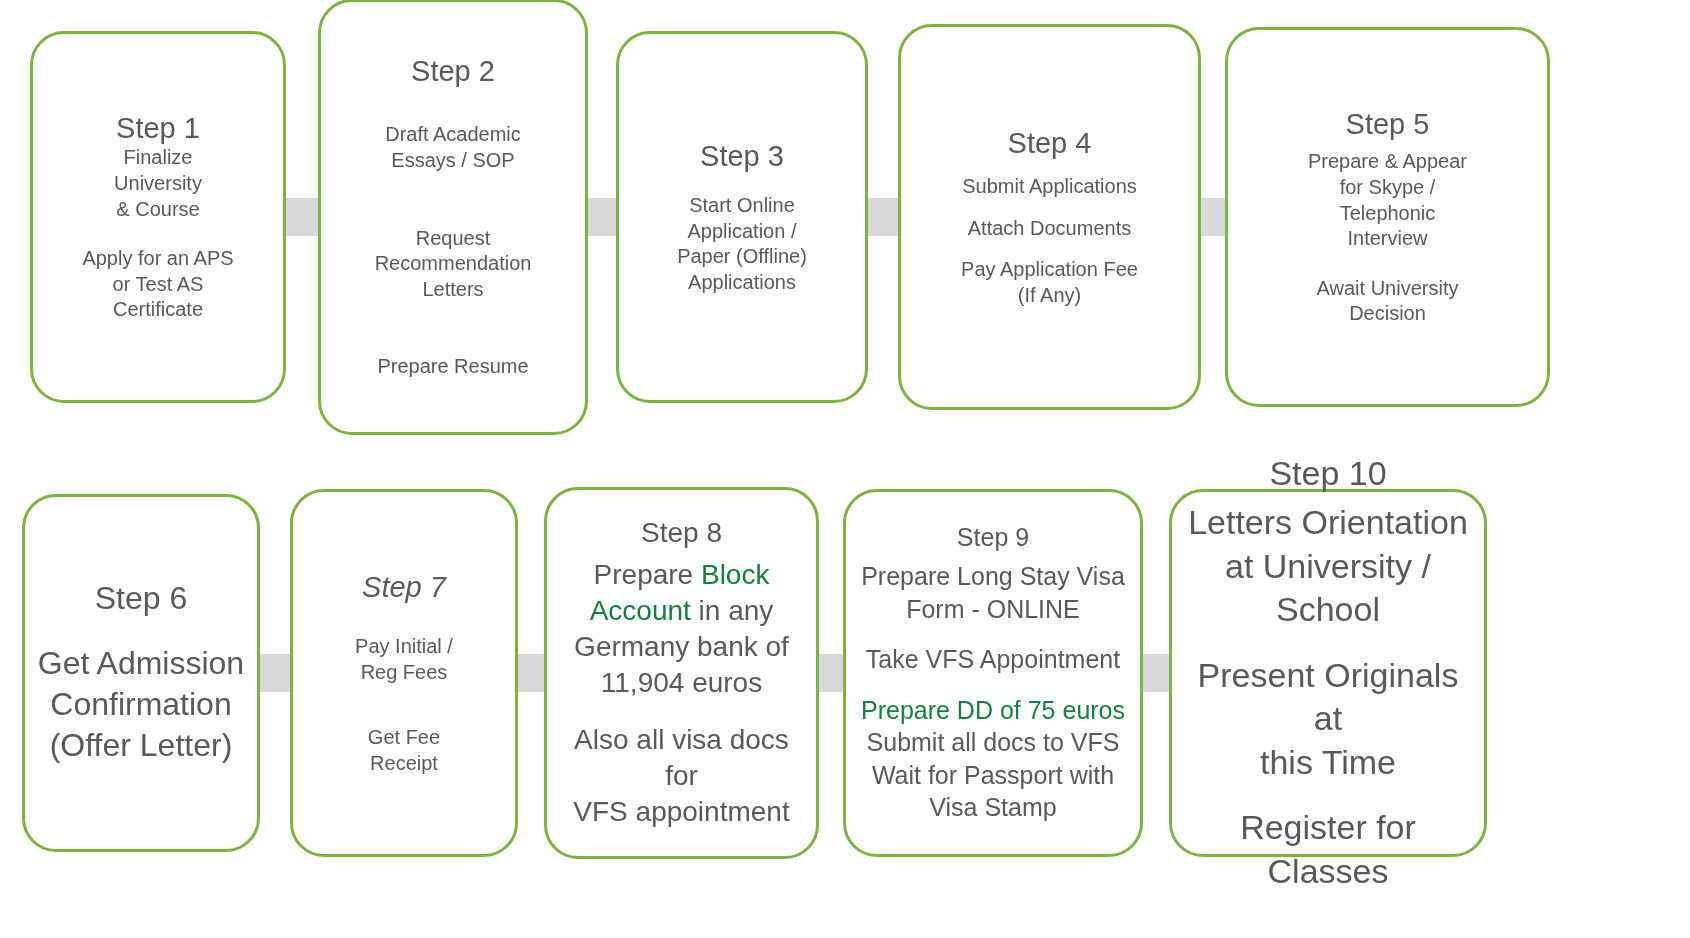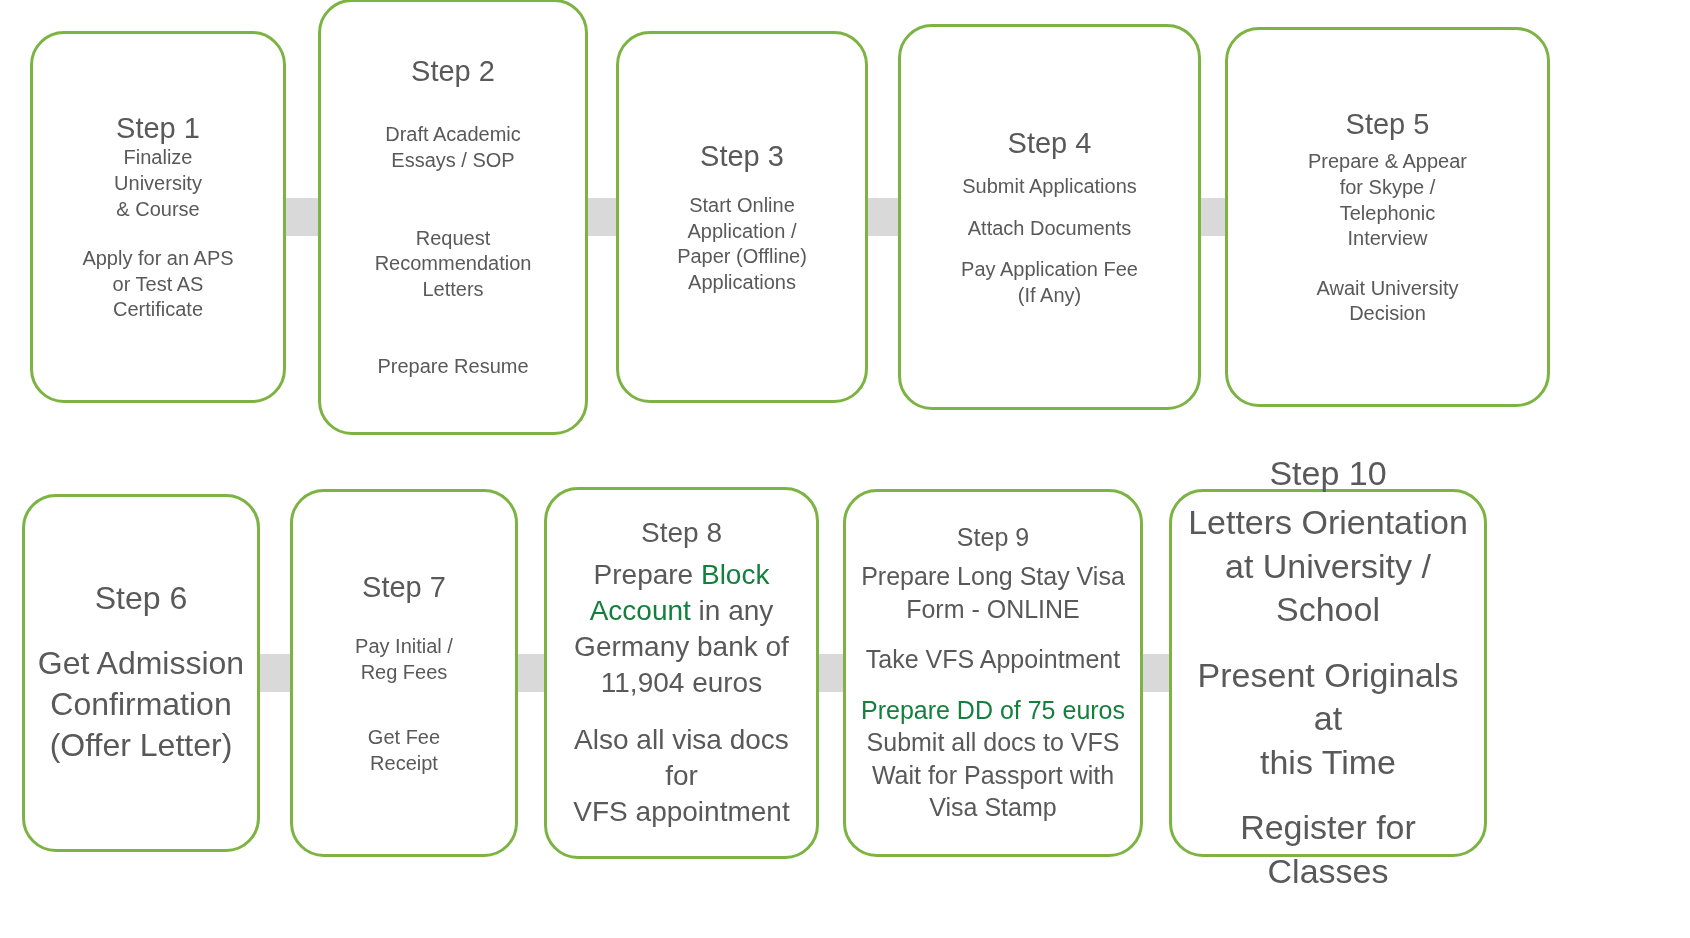--- a/index.html
+++ b/index.html
@@ -115,7 +115,7 @@
   #card-2 .step-block + .step-block { margin-top: 26px; }
   #card-7 .step-block + .step-block { margin-top: 40px; }
   #card-6 .step-title { margin-bottom: 26px; }
-  #card-7 .step-title { margin-bottom: 30px; }
+  #card-7 .step-title { margin-bottom: 30px; font-style: italic; }
 </style>
 </head>
 <body>

